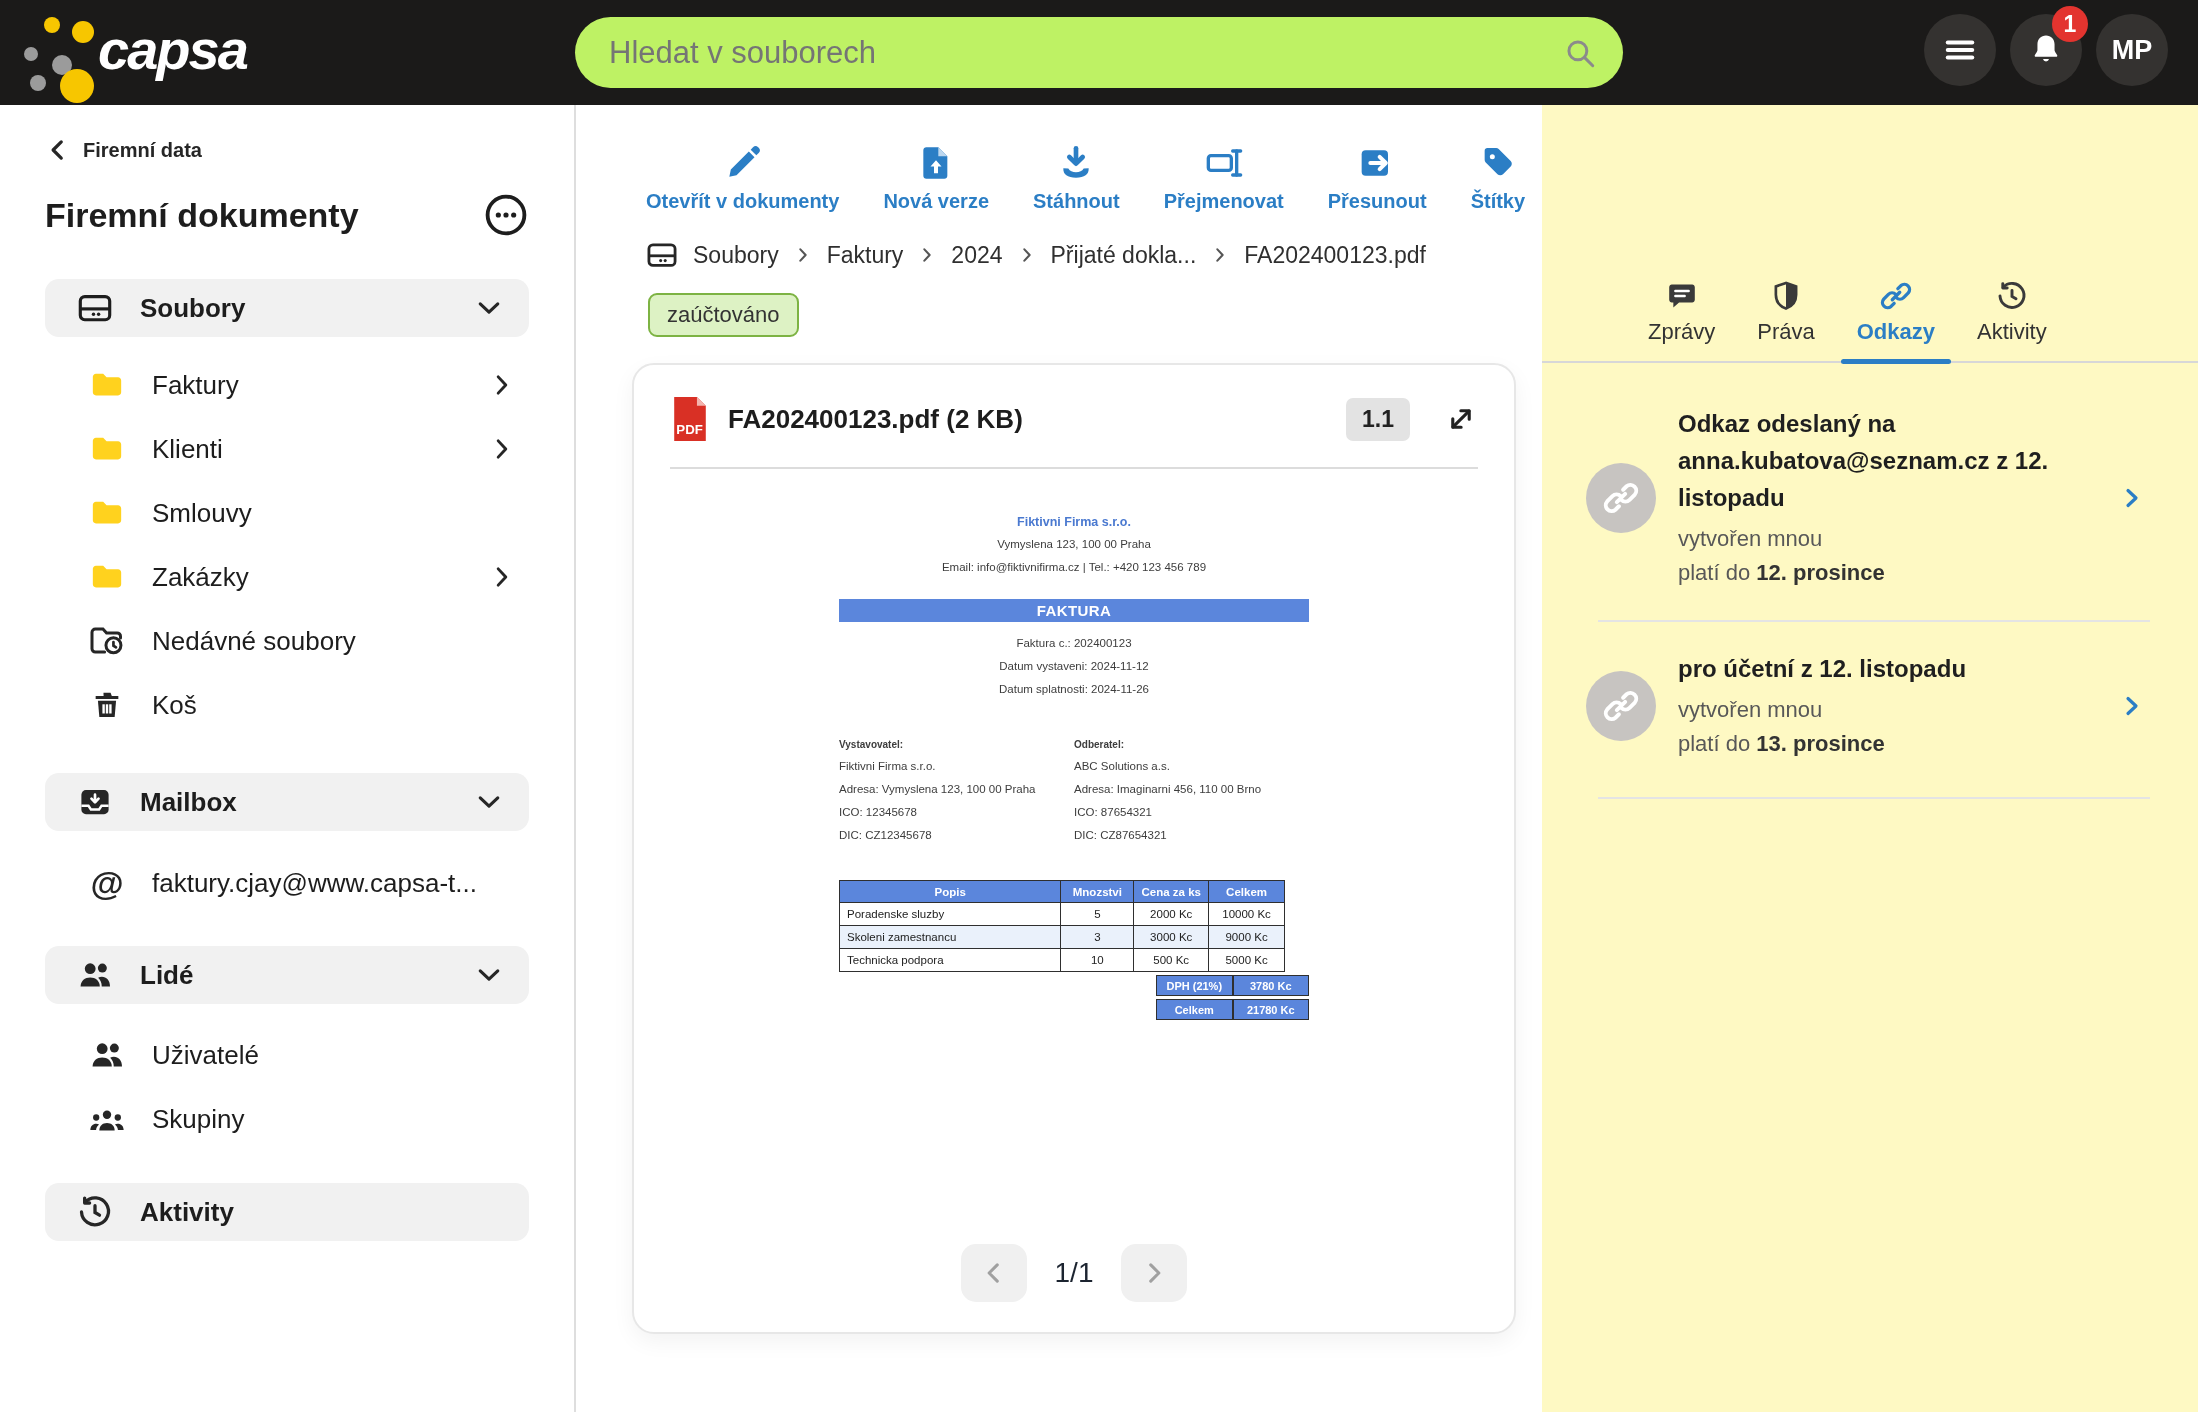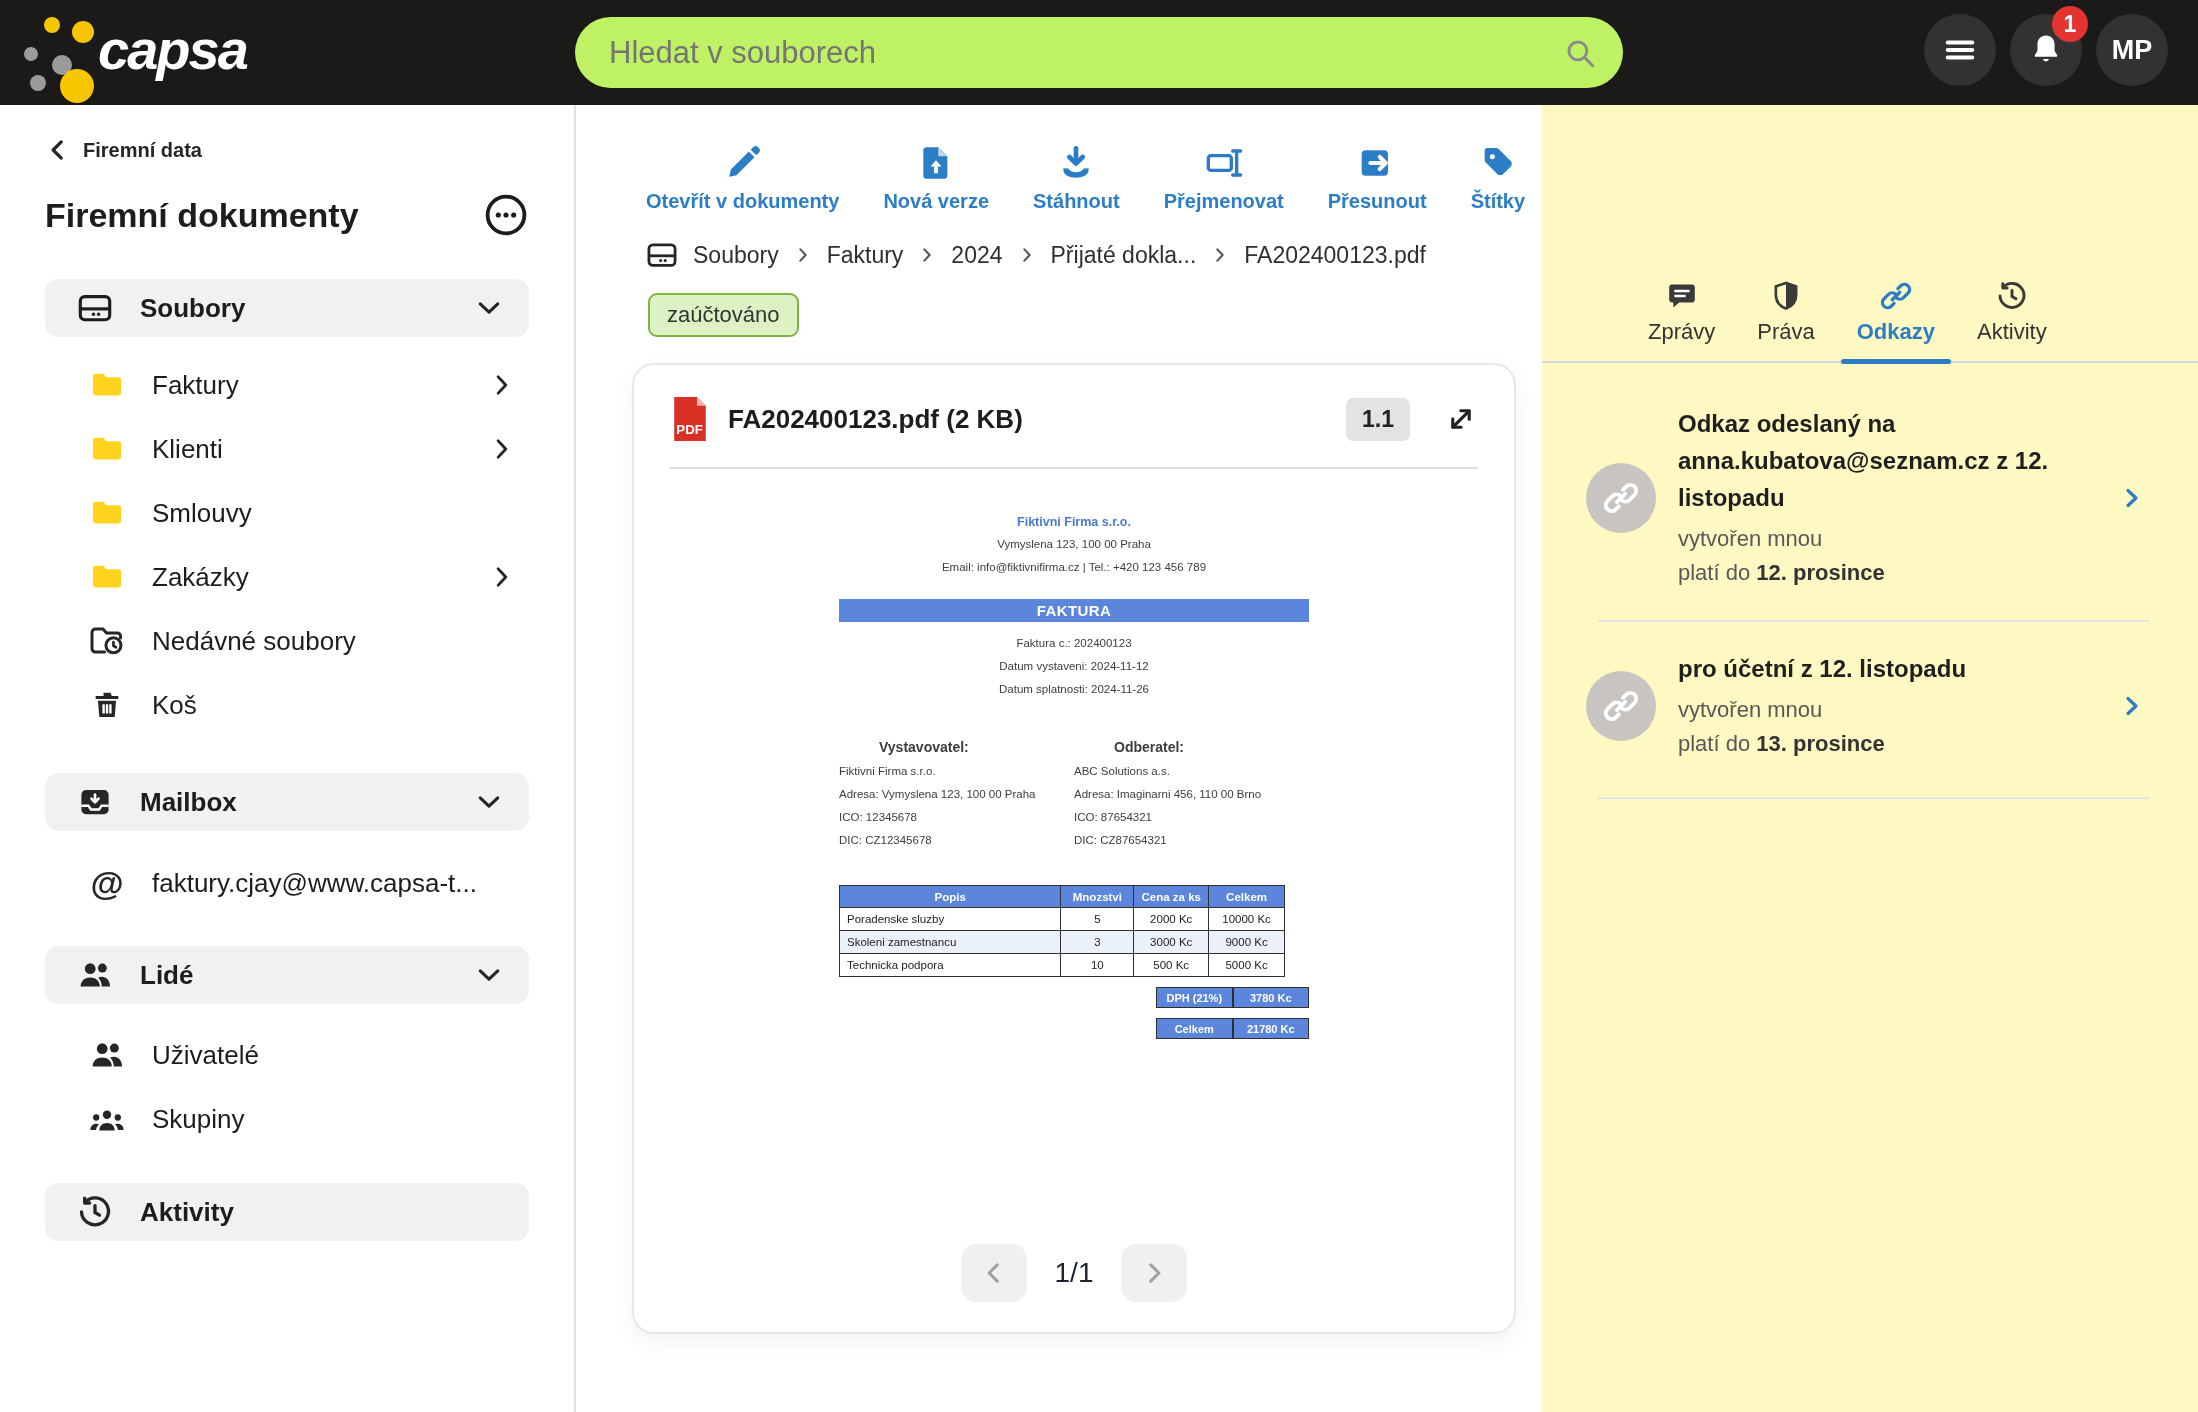--- a/index.html
+++ b/index.html
@@ -86,7 +86,7 @@
   .inv-meta { margin-top:13px; }
   .inv-cols { display:flex; margin-top:42px; }
   .inv-col { width:253px; }
-  .inv-h { font-weight:700; font-size:14px; margin-bottom:8px;margin-left:40px; }
+  .inv-h { font-weight:700; font-size:10px; margin-bottom:8px; }
   .inv-table { margin-top:30px; width:446px; border-collapse:collapse; }
   .inv-table th { background:#5b86dc; color:#fff; font-size:11.5px; font-weight:700;
                   border:1.5px solid #2f2f2f; height:22px; }

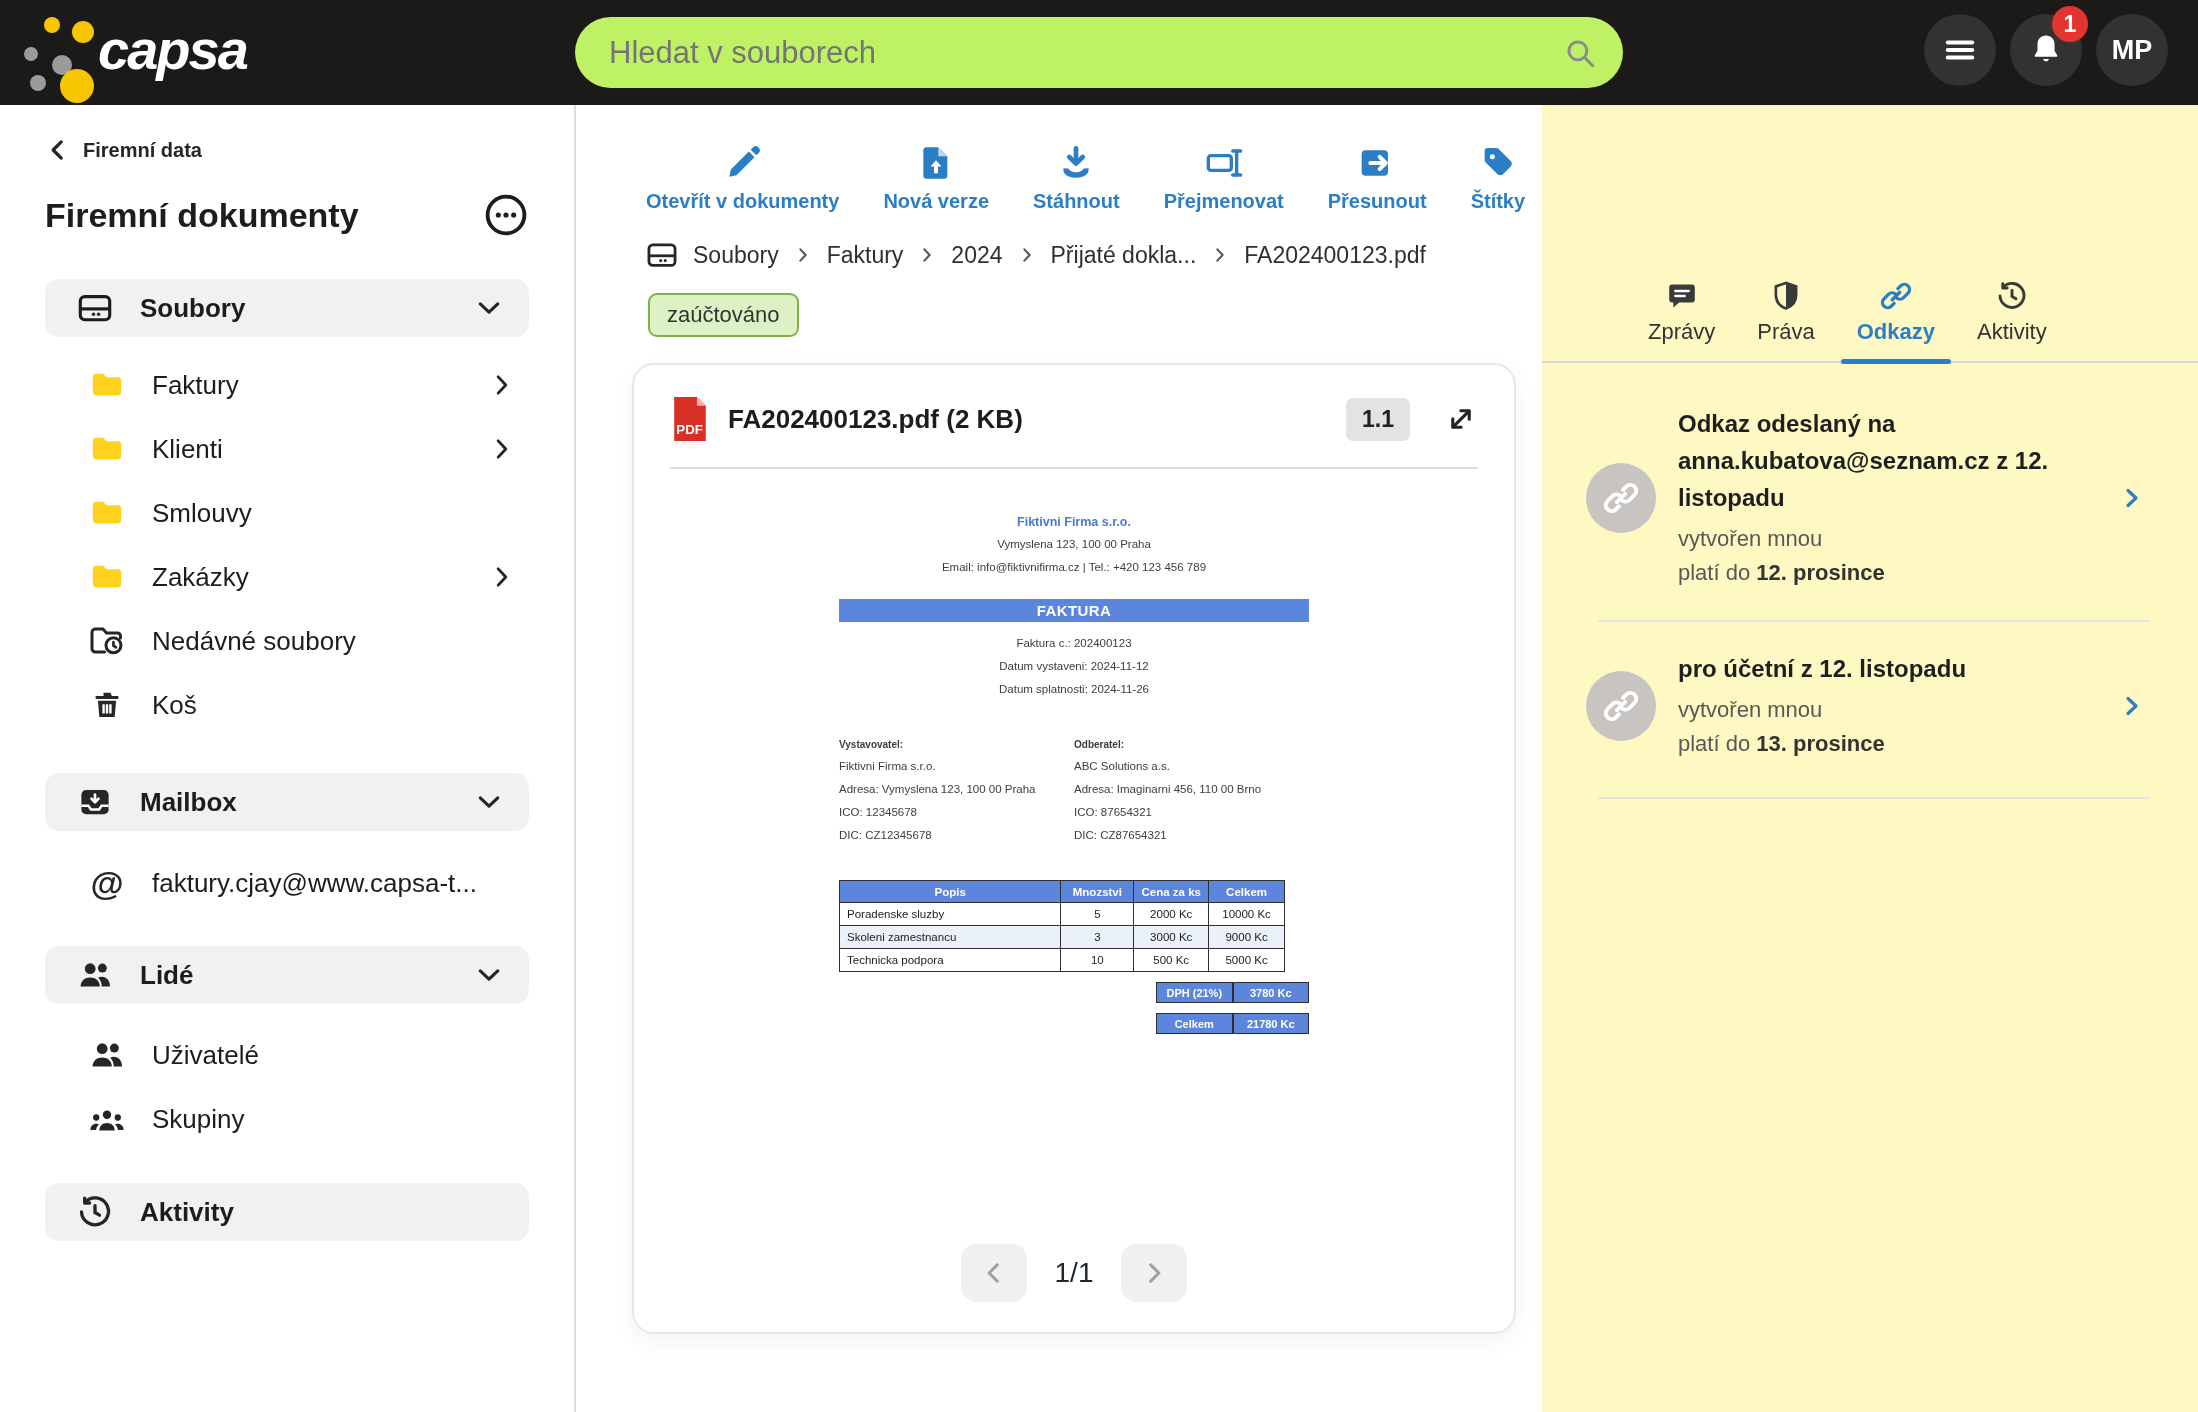--- a/index.html
+++ b/index.html
@@ -96,7 +96,7 @@
   .inv-table tr.alt td { background:#eaf1fb; }
   .c-popis{width:222px;} .c-mn{width:73px;} .c-cena{width:75px;} .c-celkem{width:76px;}
   .inv-totals { width:153px; margin-left:auto; margin-top:2px; }
-  .inv-trow { display:flex; margin-top:10px; }
+  .inv-trow { display:flex; margin-top:3px; }
   .inv-trow div { width:76.5px; height:21px; line-height:21px; background:#5b86dc;
                   border:1.5px solid #2f2f2f; color:#fff; font-weight:700; font-size:11px;
                   text-align:center; }

